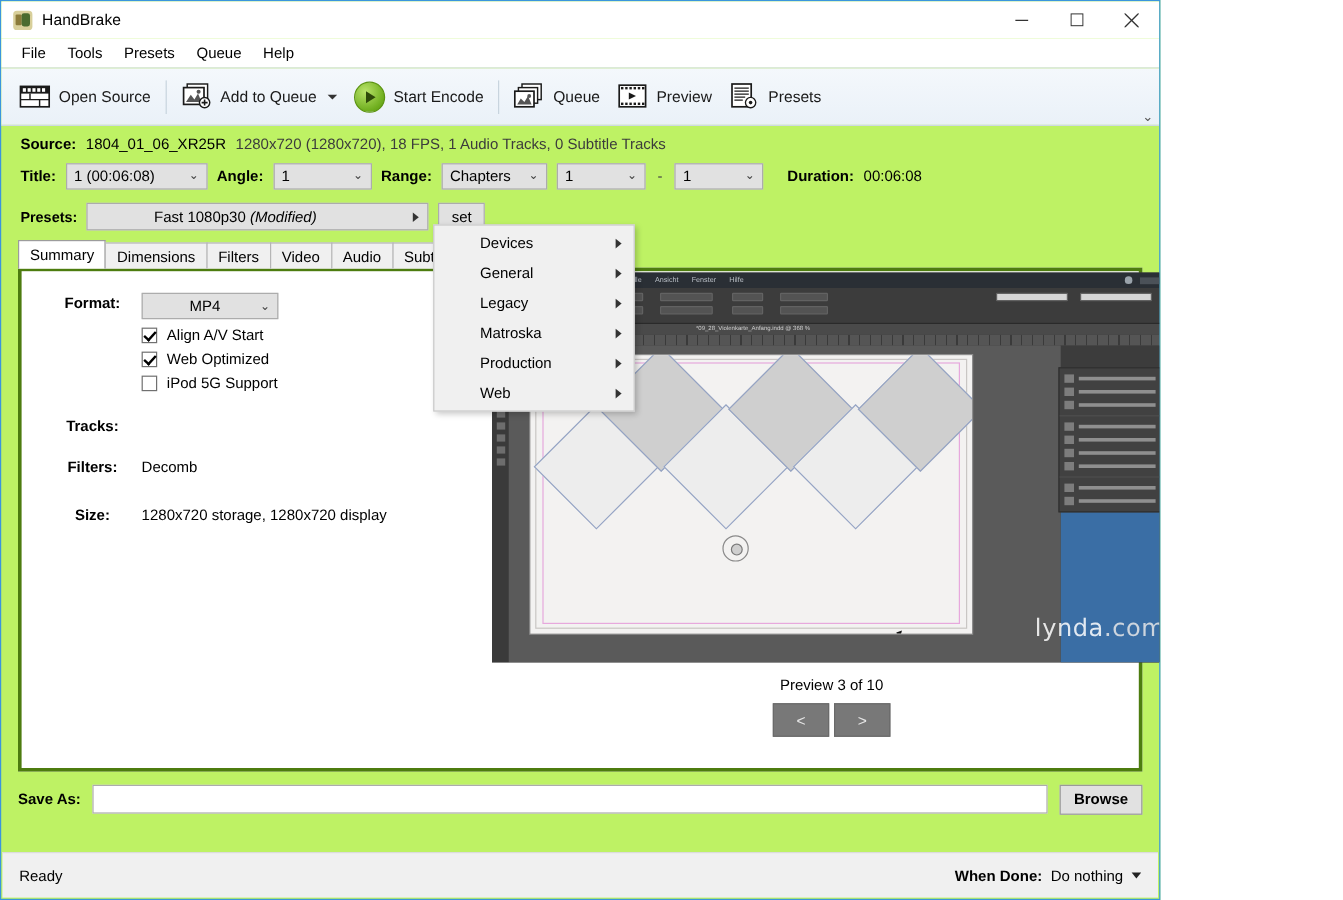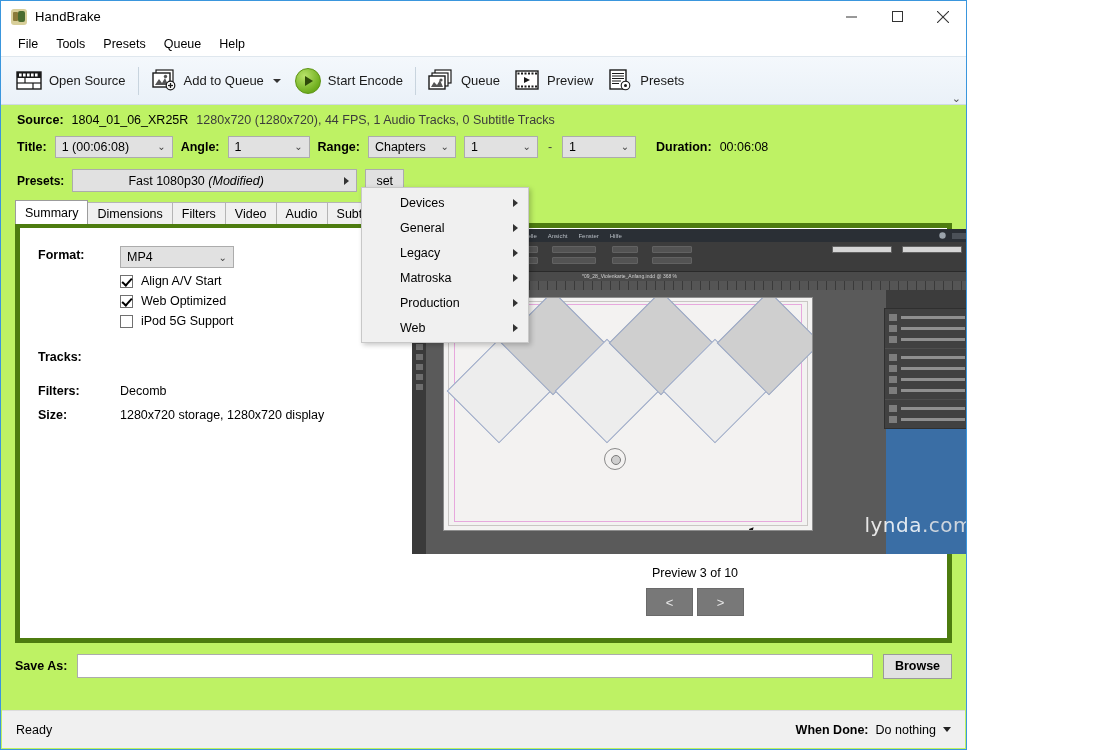--- a/index.html
+++ b/index.html
@@ -731,7 +731,7 @@
   <div class="srcrow">
     <span class="lbl-bold">Source:</span>
     <span class="src-name">1804_01_06_XR25R</span>
-    <span class="src-meta">1280x720 (1280x720), 44 FPS, 1 Audio Tracks, 0 Subtitle Tracks</span>
+    <span class="src-meta">1280x720 (1280x720), 18 FPS, 1 Audio Tracks, 0 Subtitle Tracks</span>
   </div>
 
   <div class="titlerow">

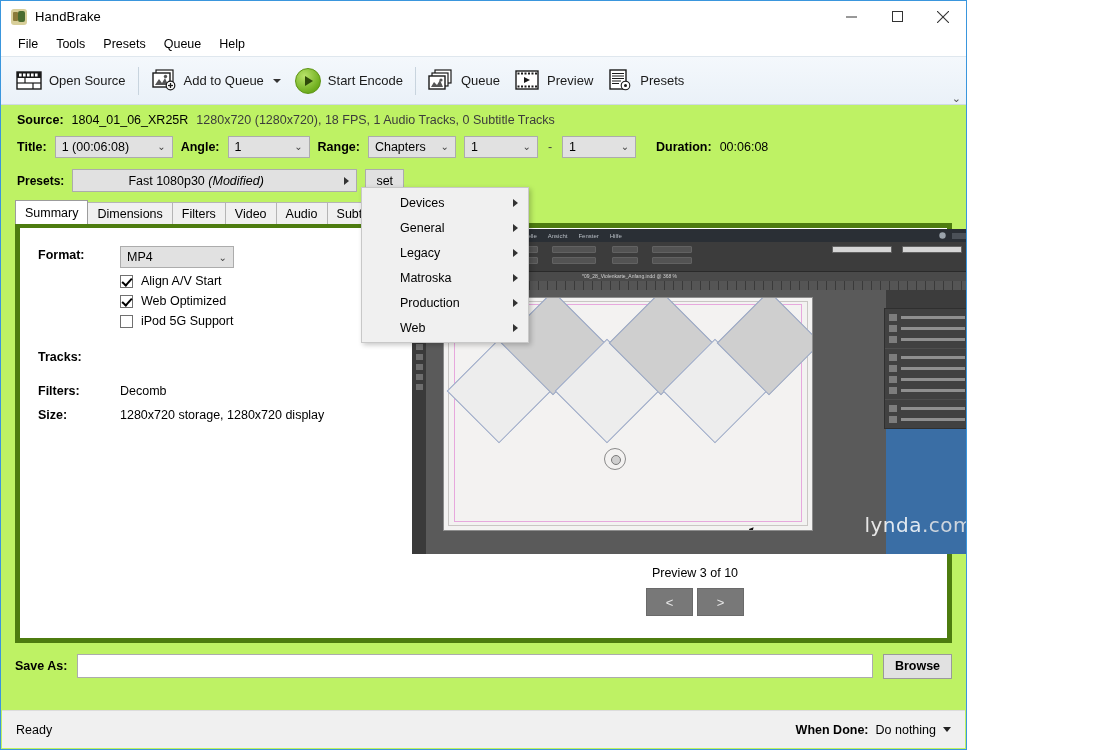--- a/index.html
+++ b/index.html
@@ -294,12 +294,13 @@
     z-index: 6;
   }
   .panel {
-    border: 5px solid #4d7c0f;
+    border: 3px solid #4d7c0f;
     background: #fff;
     height: 420px;
     margin-top: -1px;
     position: relative;
     display: flex;
+    text-align: center;
   }
 
   .summary {

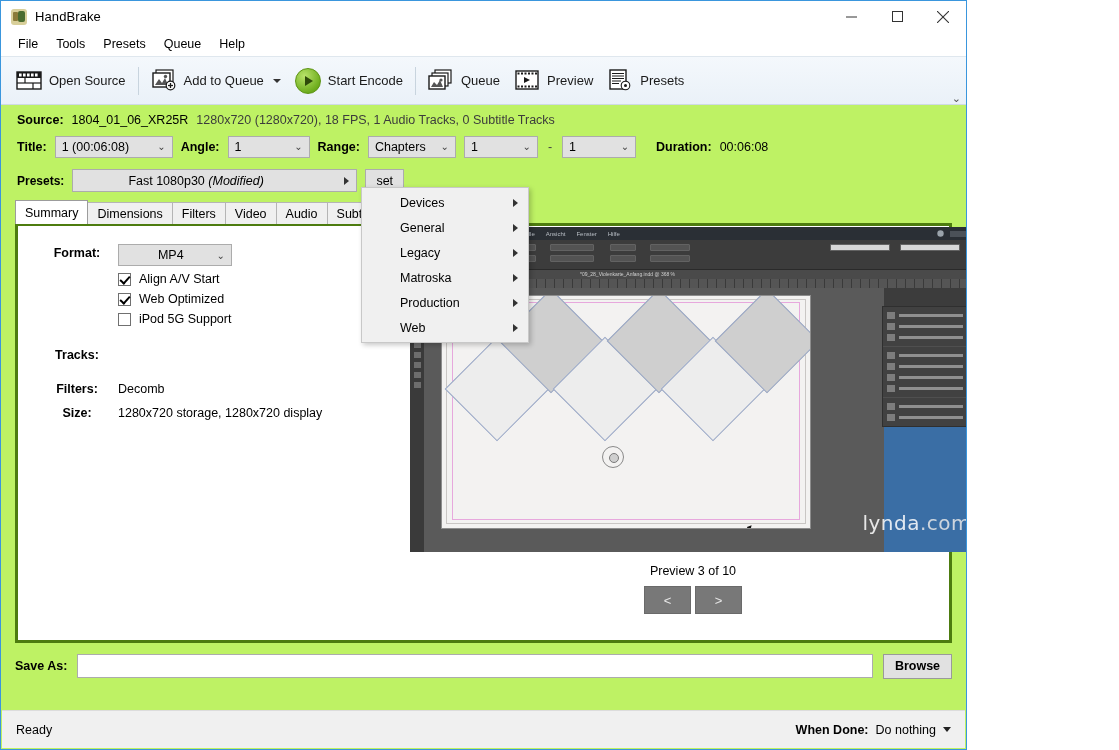--- a/index.html
+++ b/index.html
@@ -821,7 +821,7 @@
           <div class="sval">Decomb</div>
         </div>
 
-        <div class="srow" style="margin-top:8px">
+        <div class="srow" style="margin-top:24px">
           <div class="skey">Size:</div>
           <div class="sval">1280x720 storage, 1280x720 display</div>
         </div>

